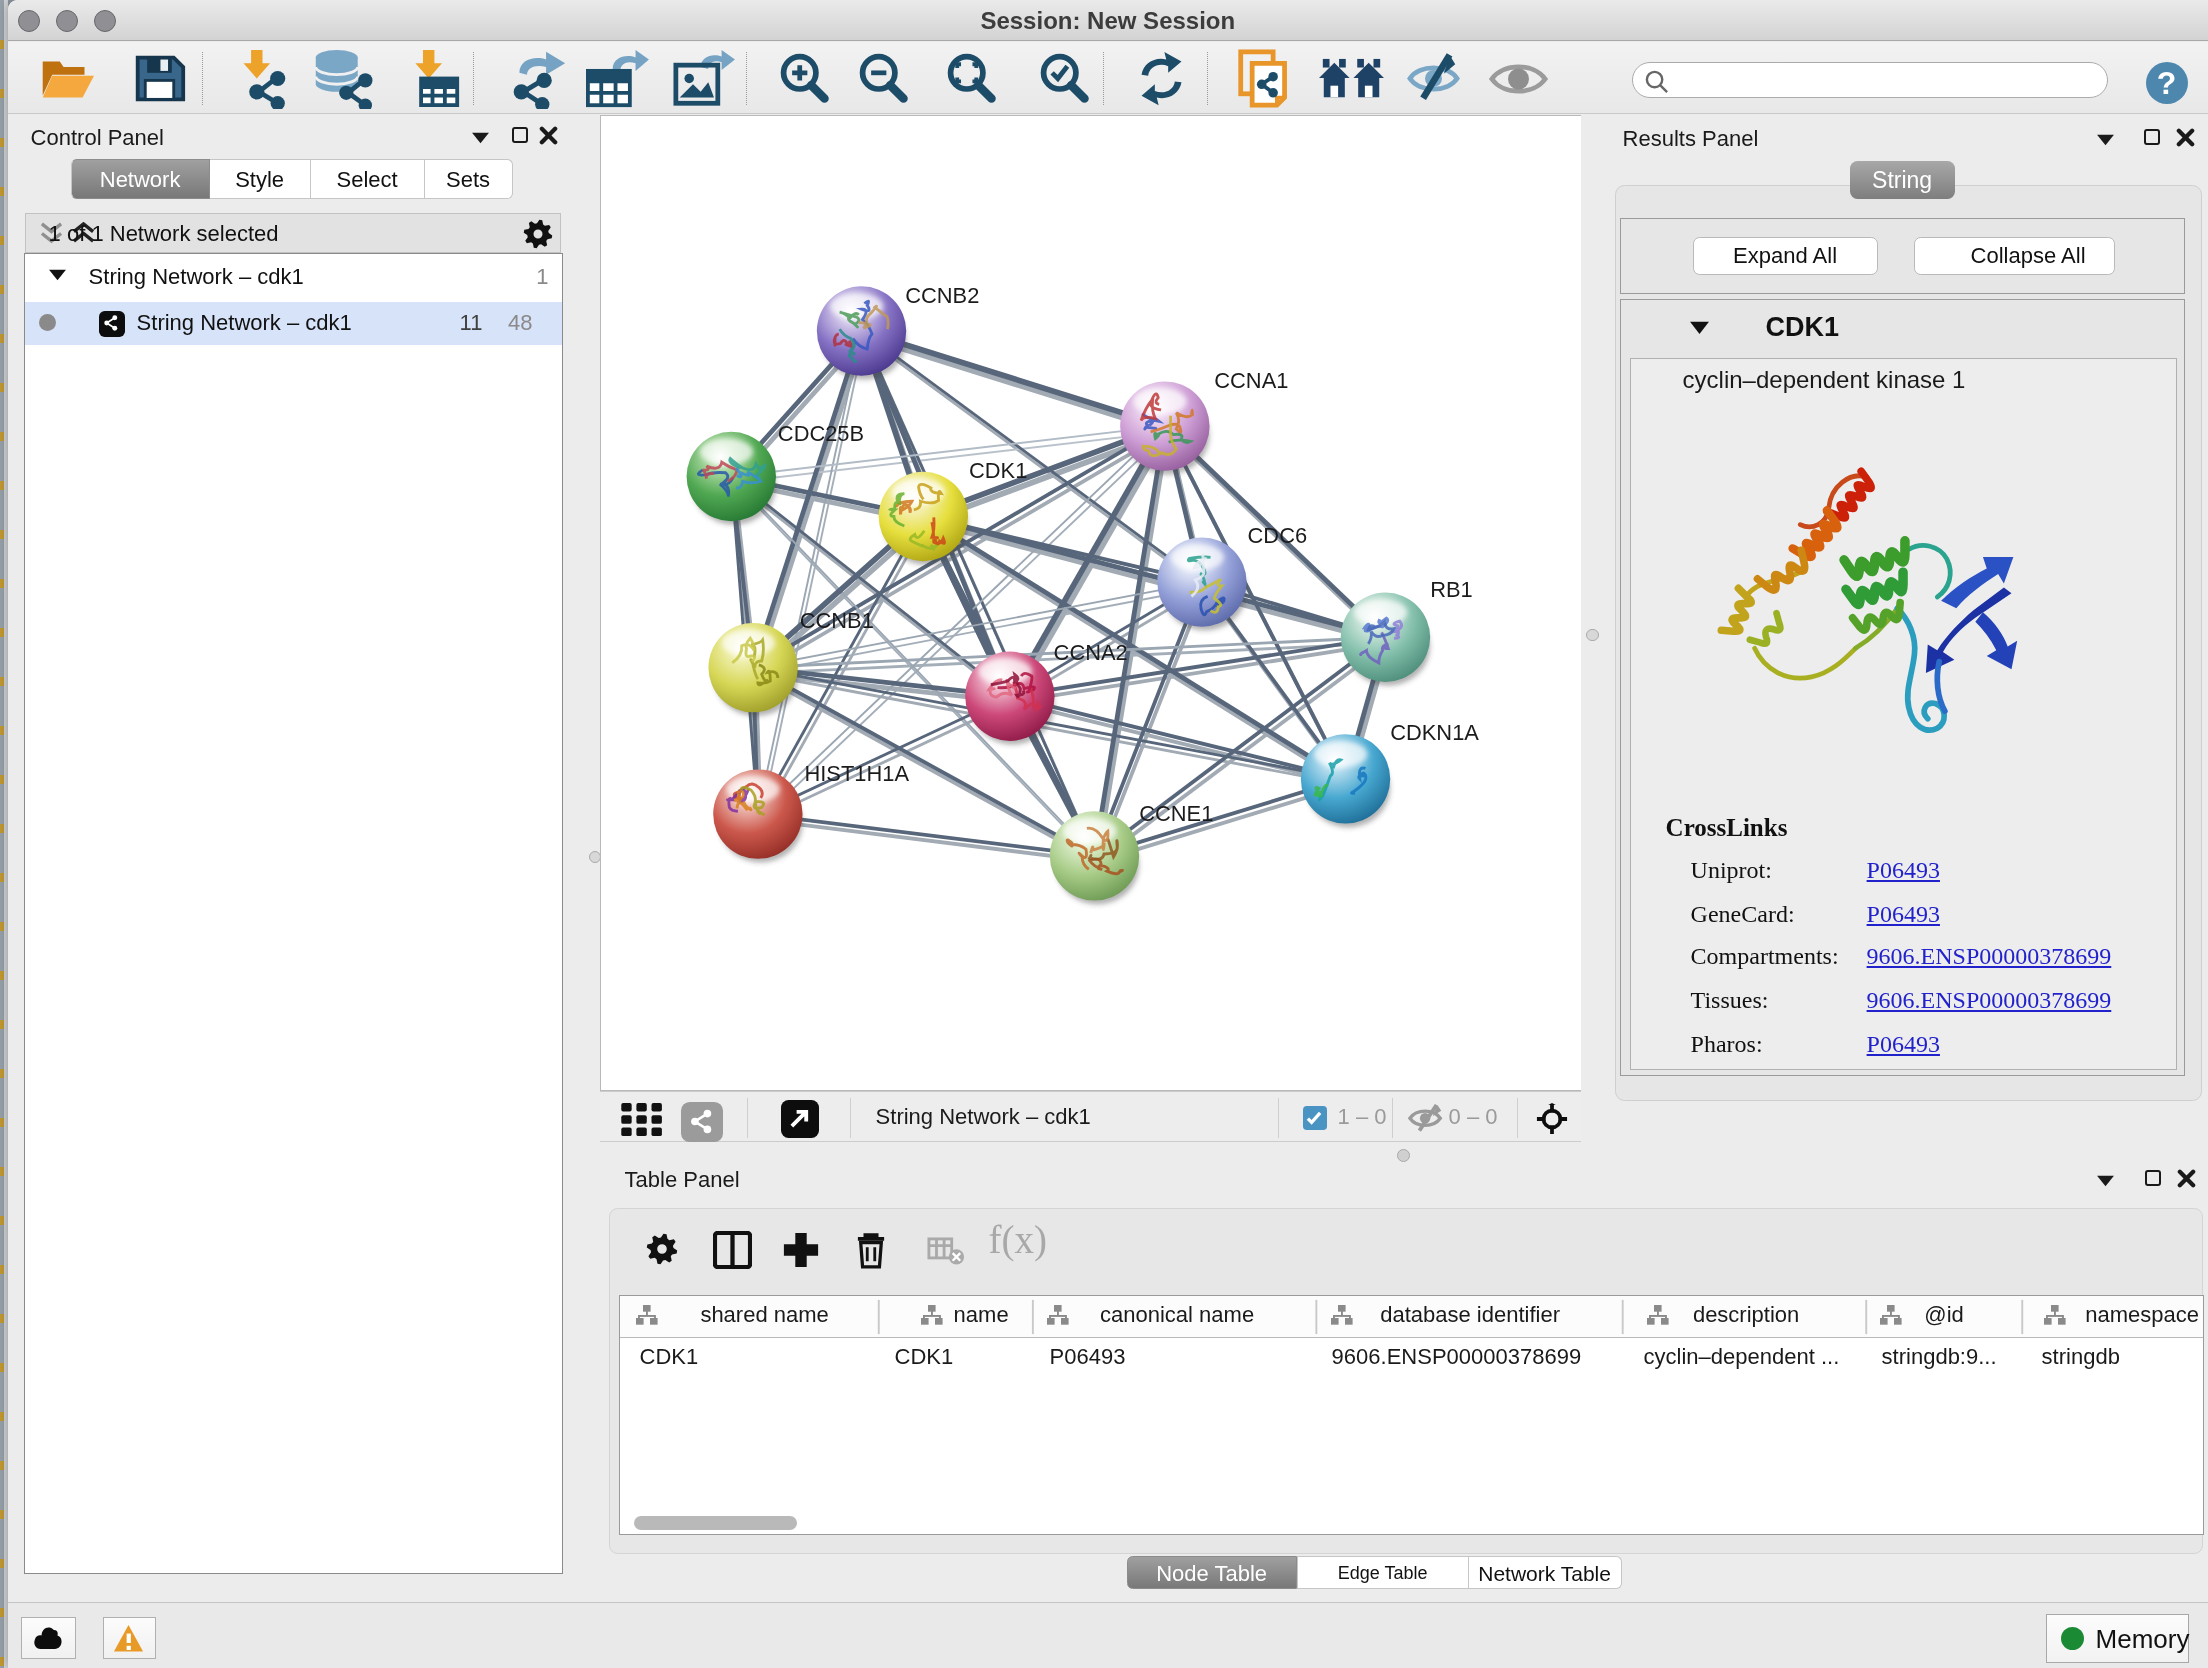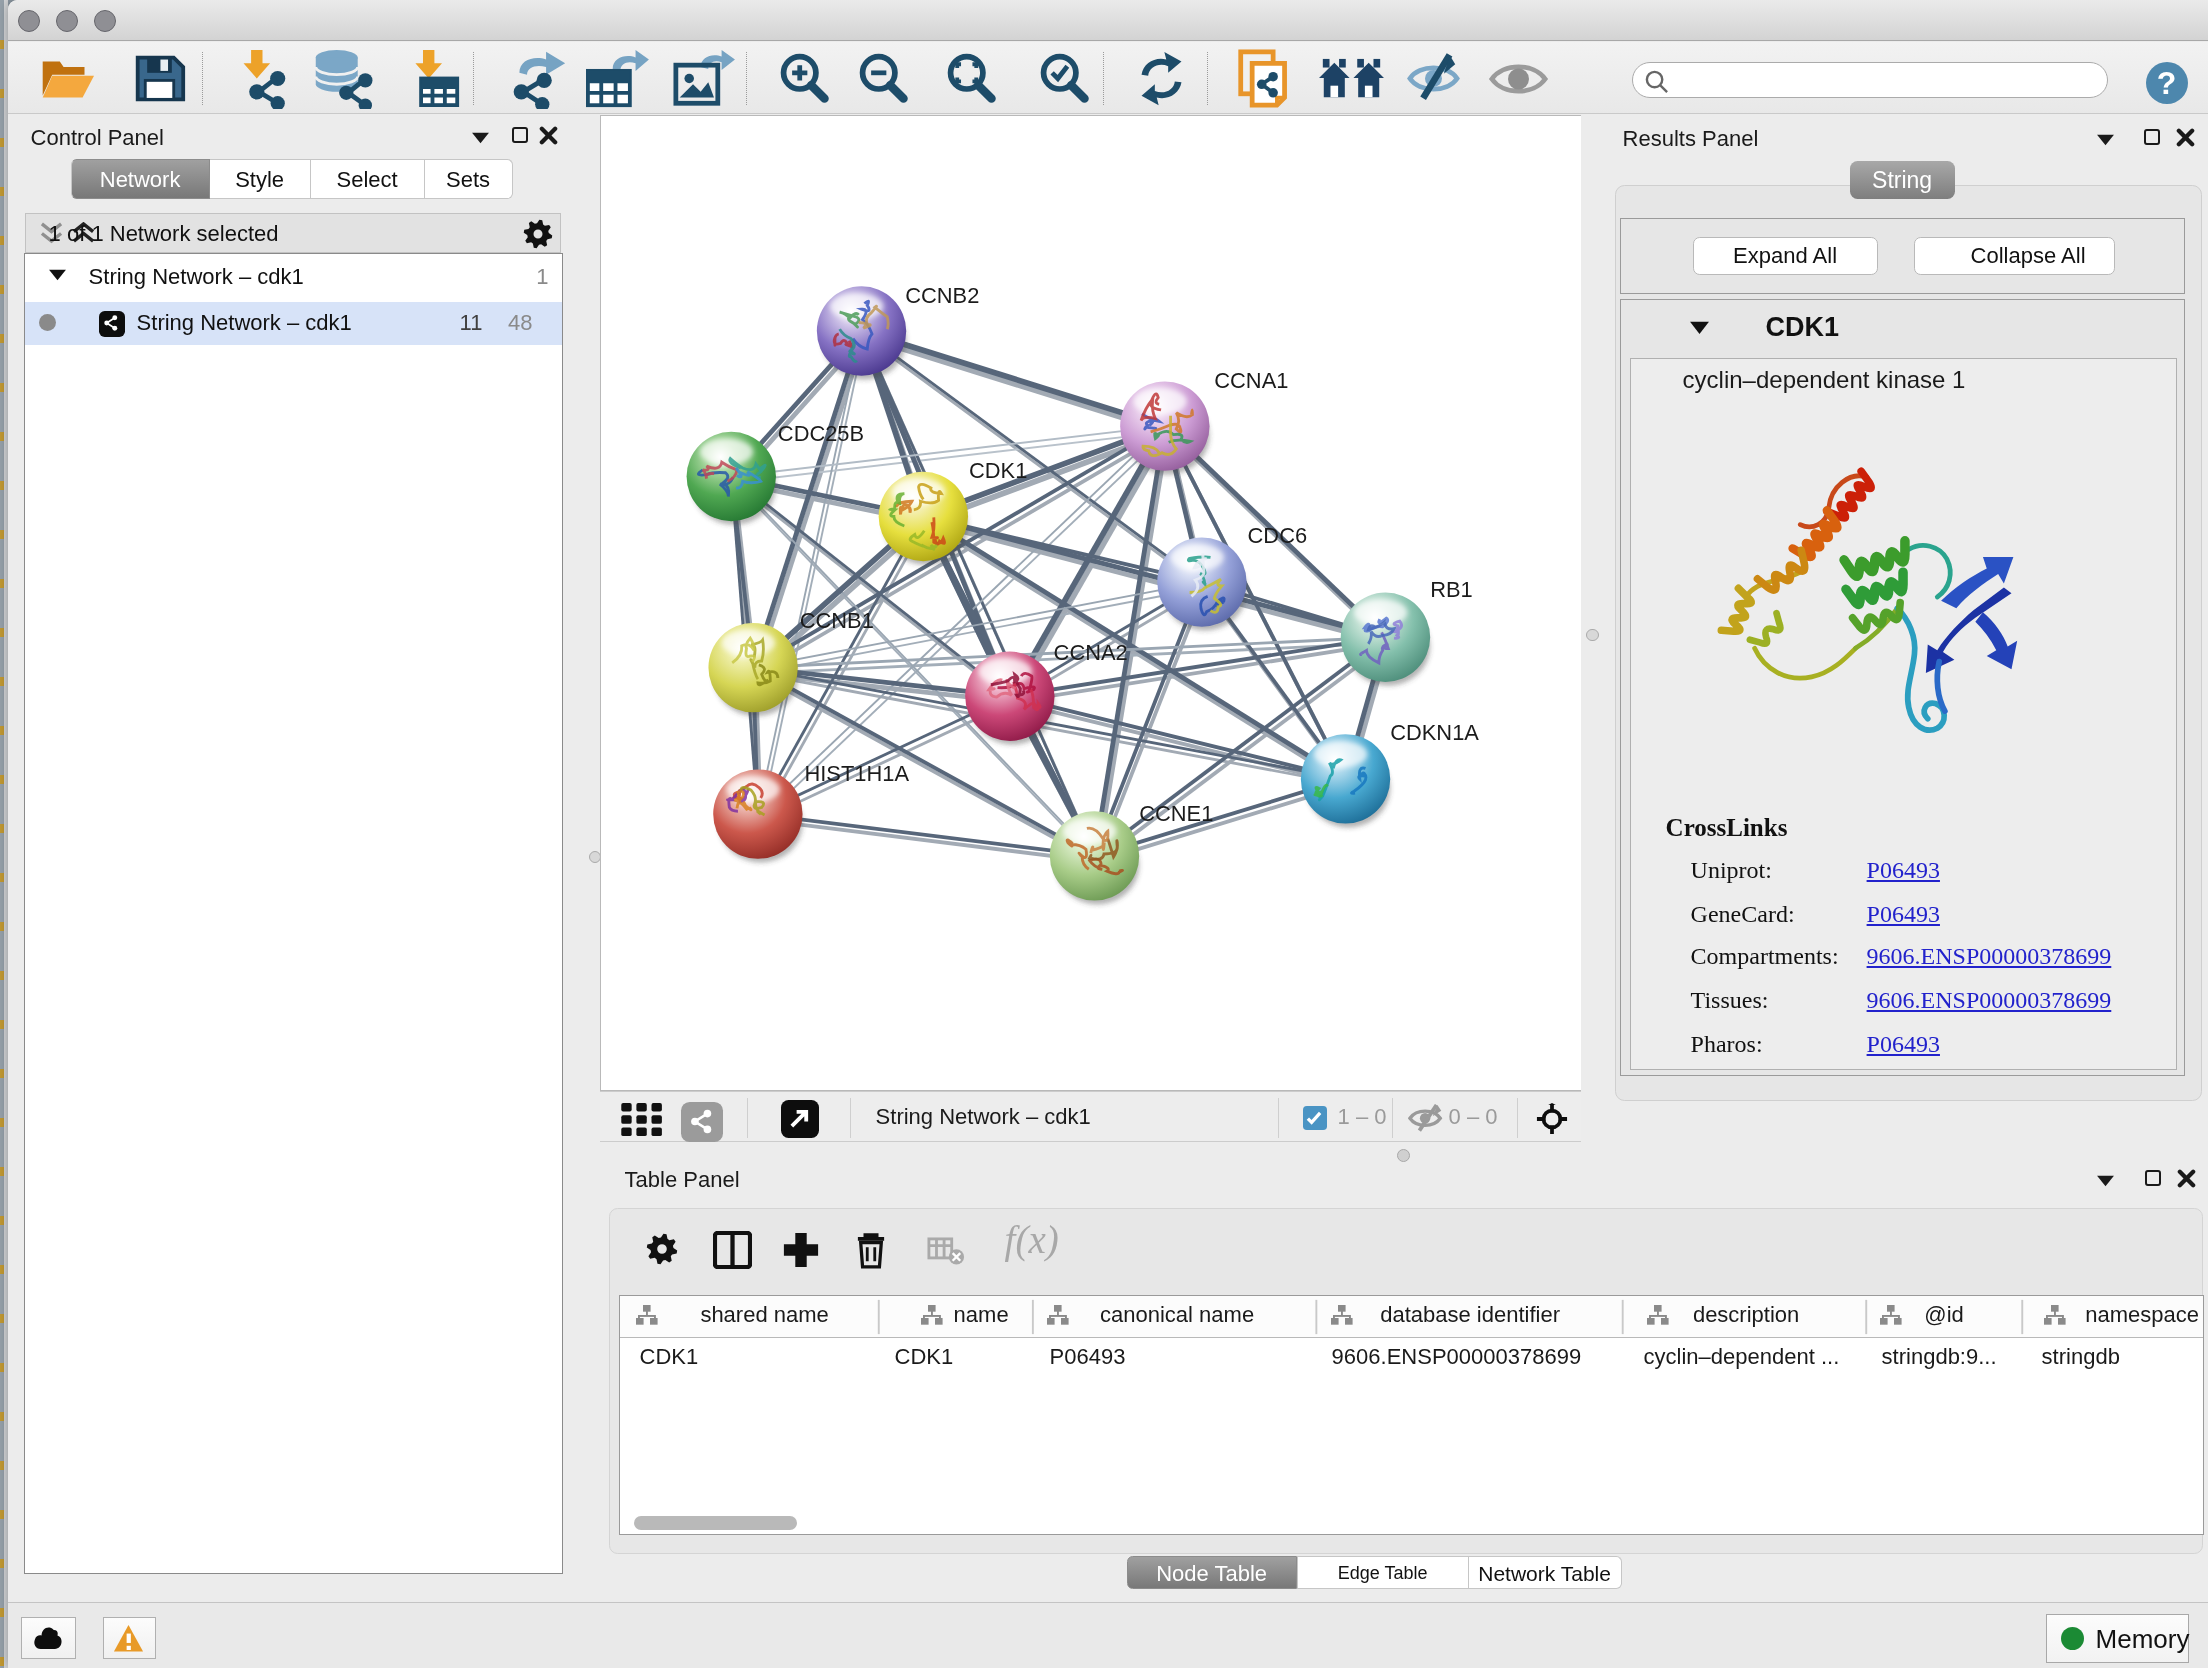--- a/index.html
+++ b/index.html
@@ -60,6 +60,7 @@
     <div class="tl" style="left:10.5px;"></div>
     <div class="tl" style="left:48px;"></div>
     <div class="tl" style="left:86px;"></div>
+    <div id="title">Session: New Session</div>
   </div>
   <div id="toolbar">
     <svg class="abs" style="left:27px;top:7.6px;" width="61" height="57" viewBox="0 0 64 60">

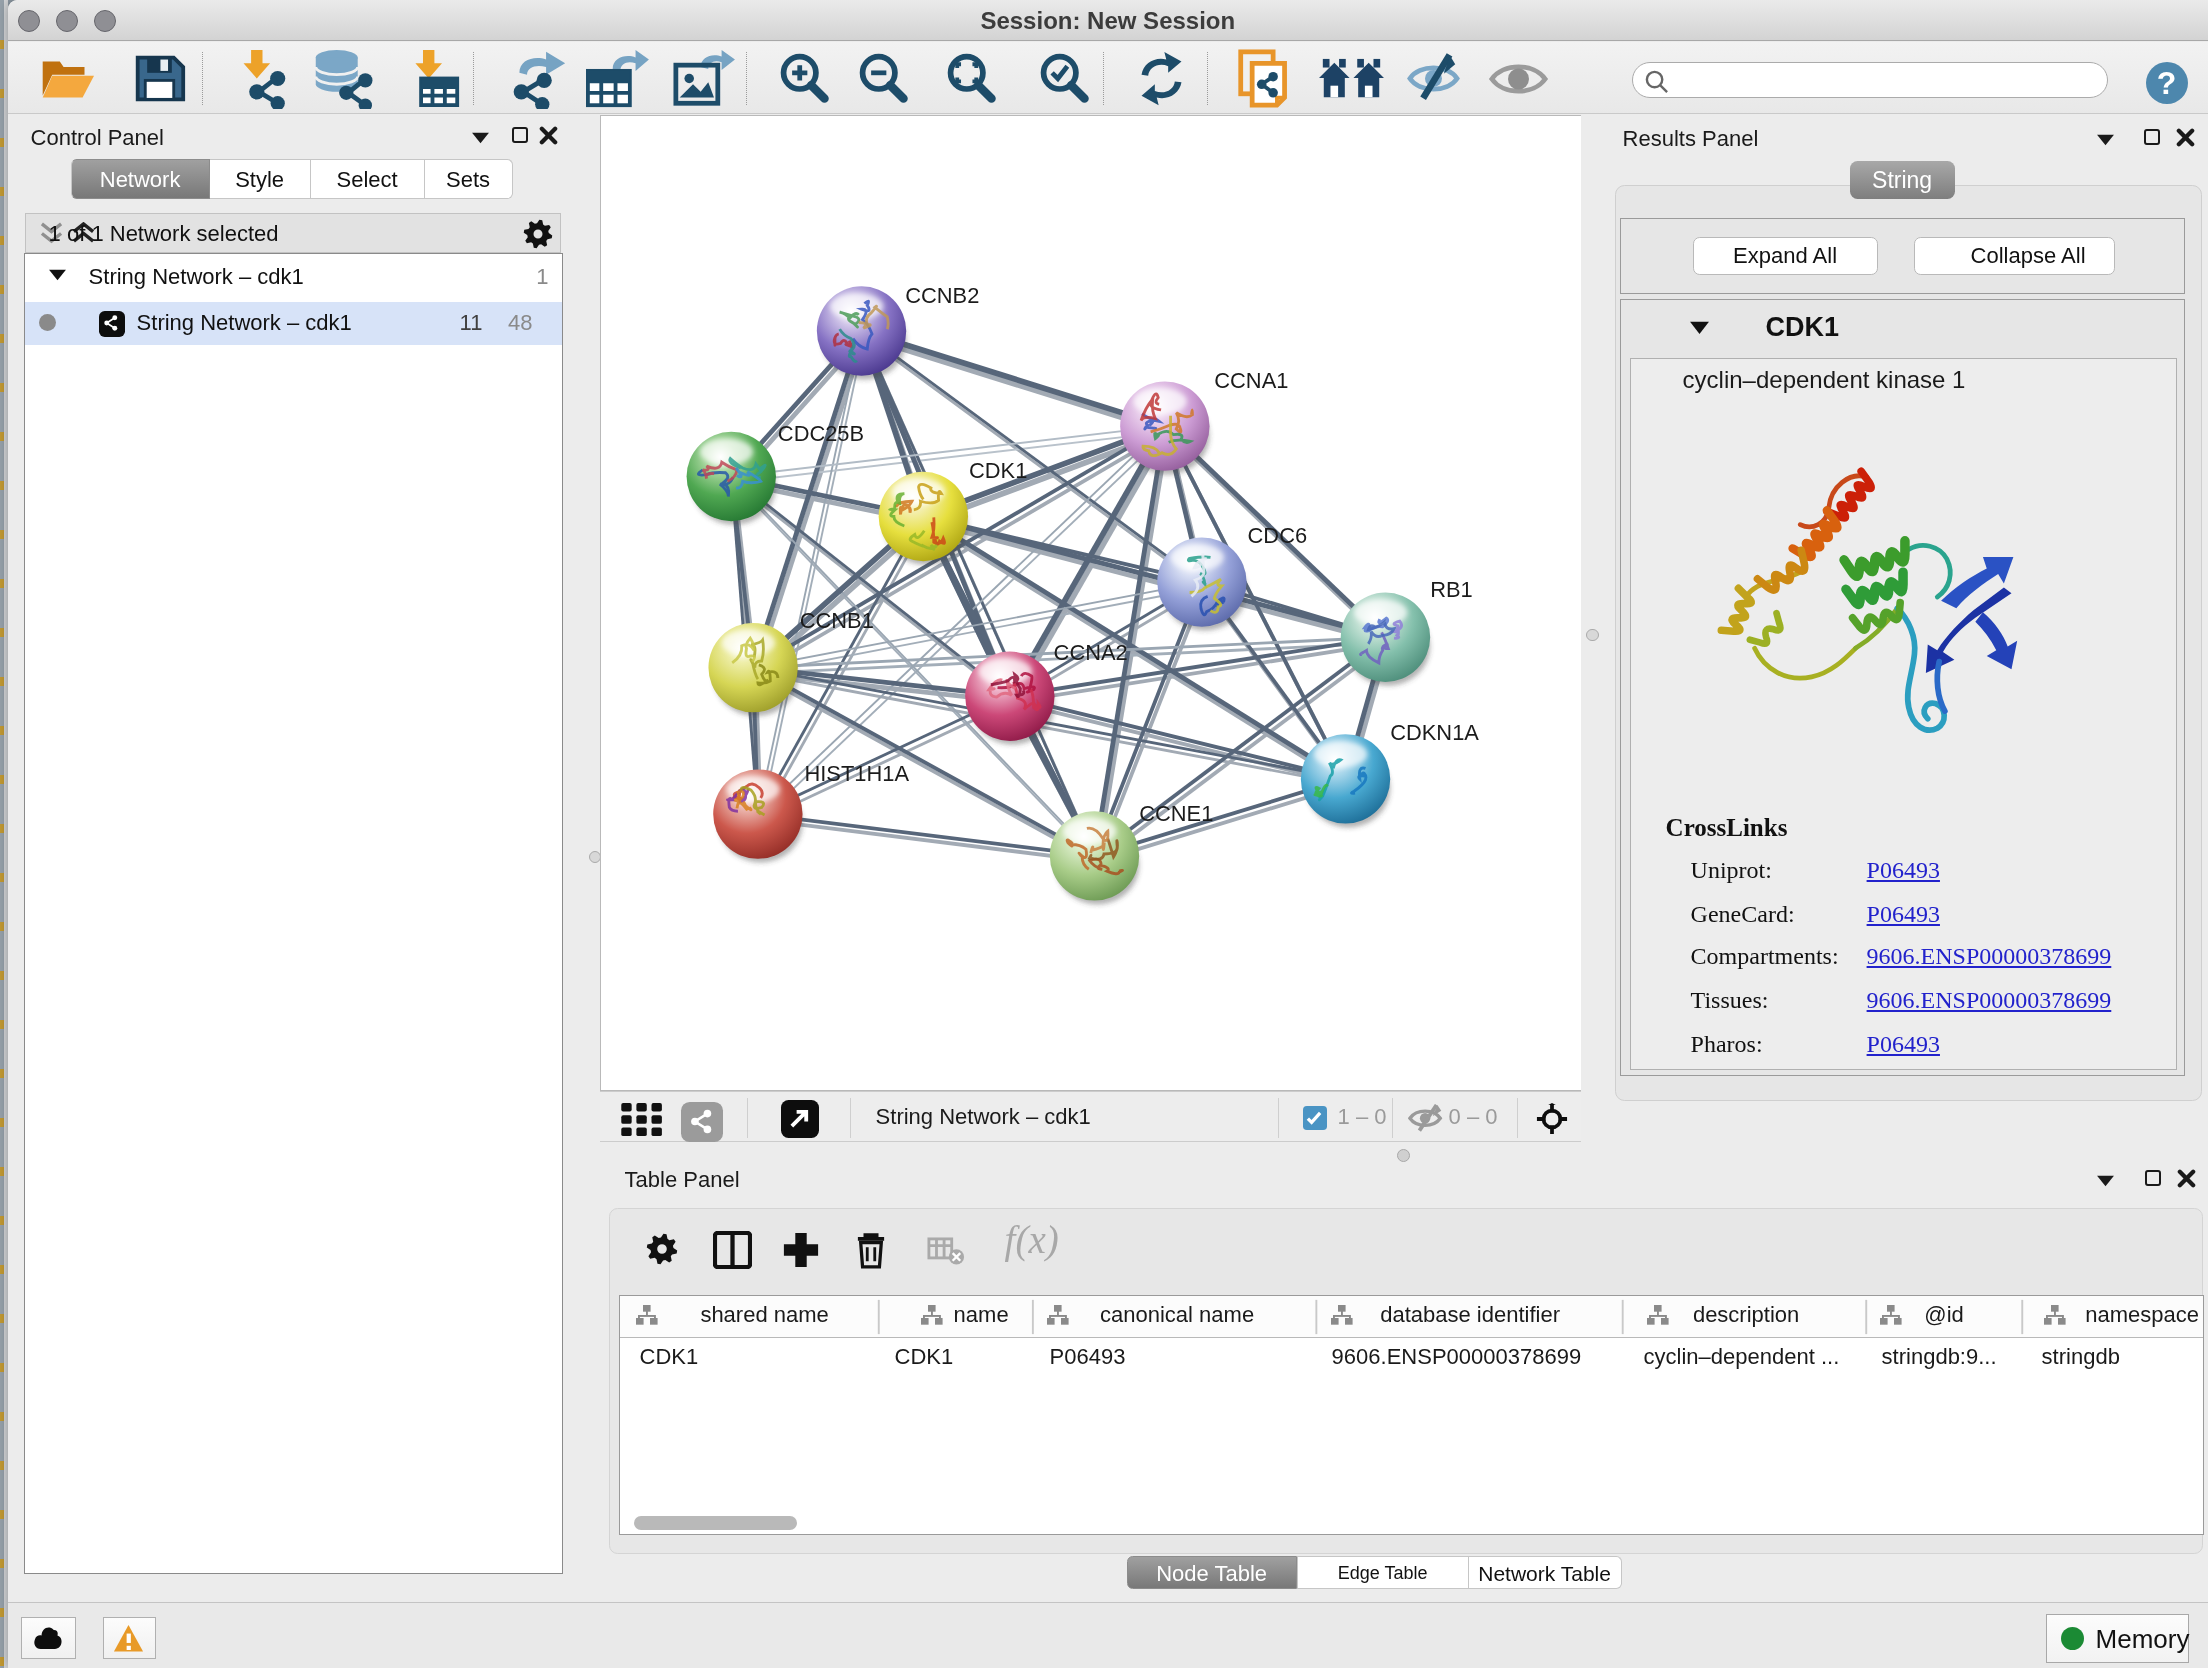--- a/index.html
+++ b/index.html
@@ -687,7 +687,7 @@
           <circle cx="31" cy="21" r="8" fill="#aaa"></circle>
           <path d="M27 17 L35 25 M35 17 L27 25" stroke="#fff" stroke-width="2.5"></path>
         </svg>
-      <div class="abs" style="left:405px;top:61px;font-family:'Liberation Serif',serif;font-style:italic;font-size:39px;color:#a8a8a8;">f(x)</div>
+      <div class="abs" style="left:389px;top:61px;font-family:'Liberation Serif',serif;font-size:39px;color:#a8a8a8;">f(x)</div>
       <div class="abs" style="left:19px;top:139px;width:1585px;height:240px;background:#fff;border:1px solid #9a9a9a;"></div>
       <div class="abs" style="left:20px;top:140px;width:1583px;height:42px;background:#fcfcfc;border-bottom:1px solid #b9b9b9;"></div>
       <svg class="abs" style="left:20px;top:140px;" width="1583" height="42" viewBox="0 0 1664 44">

